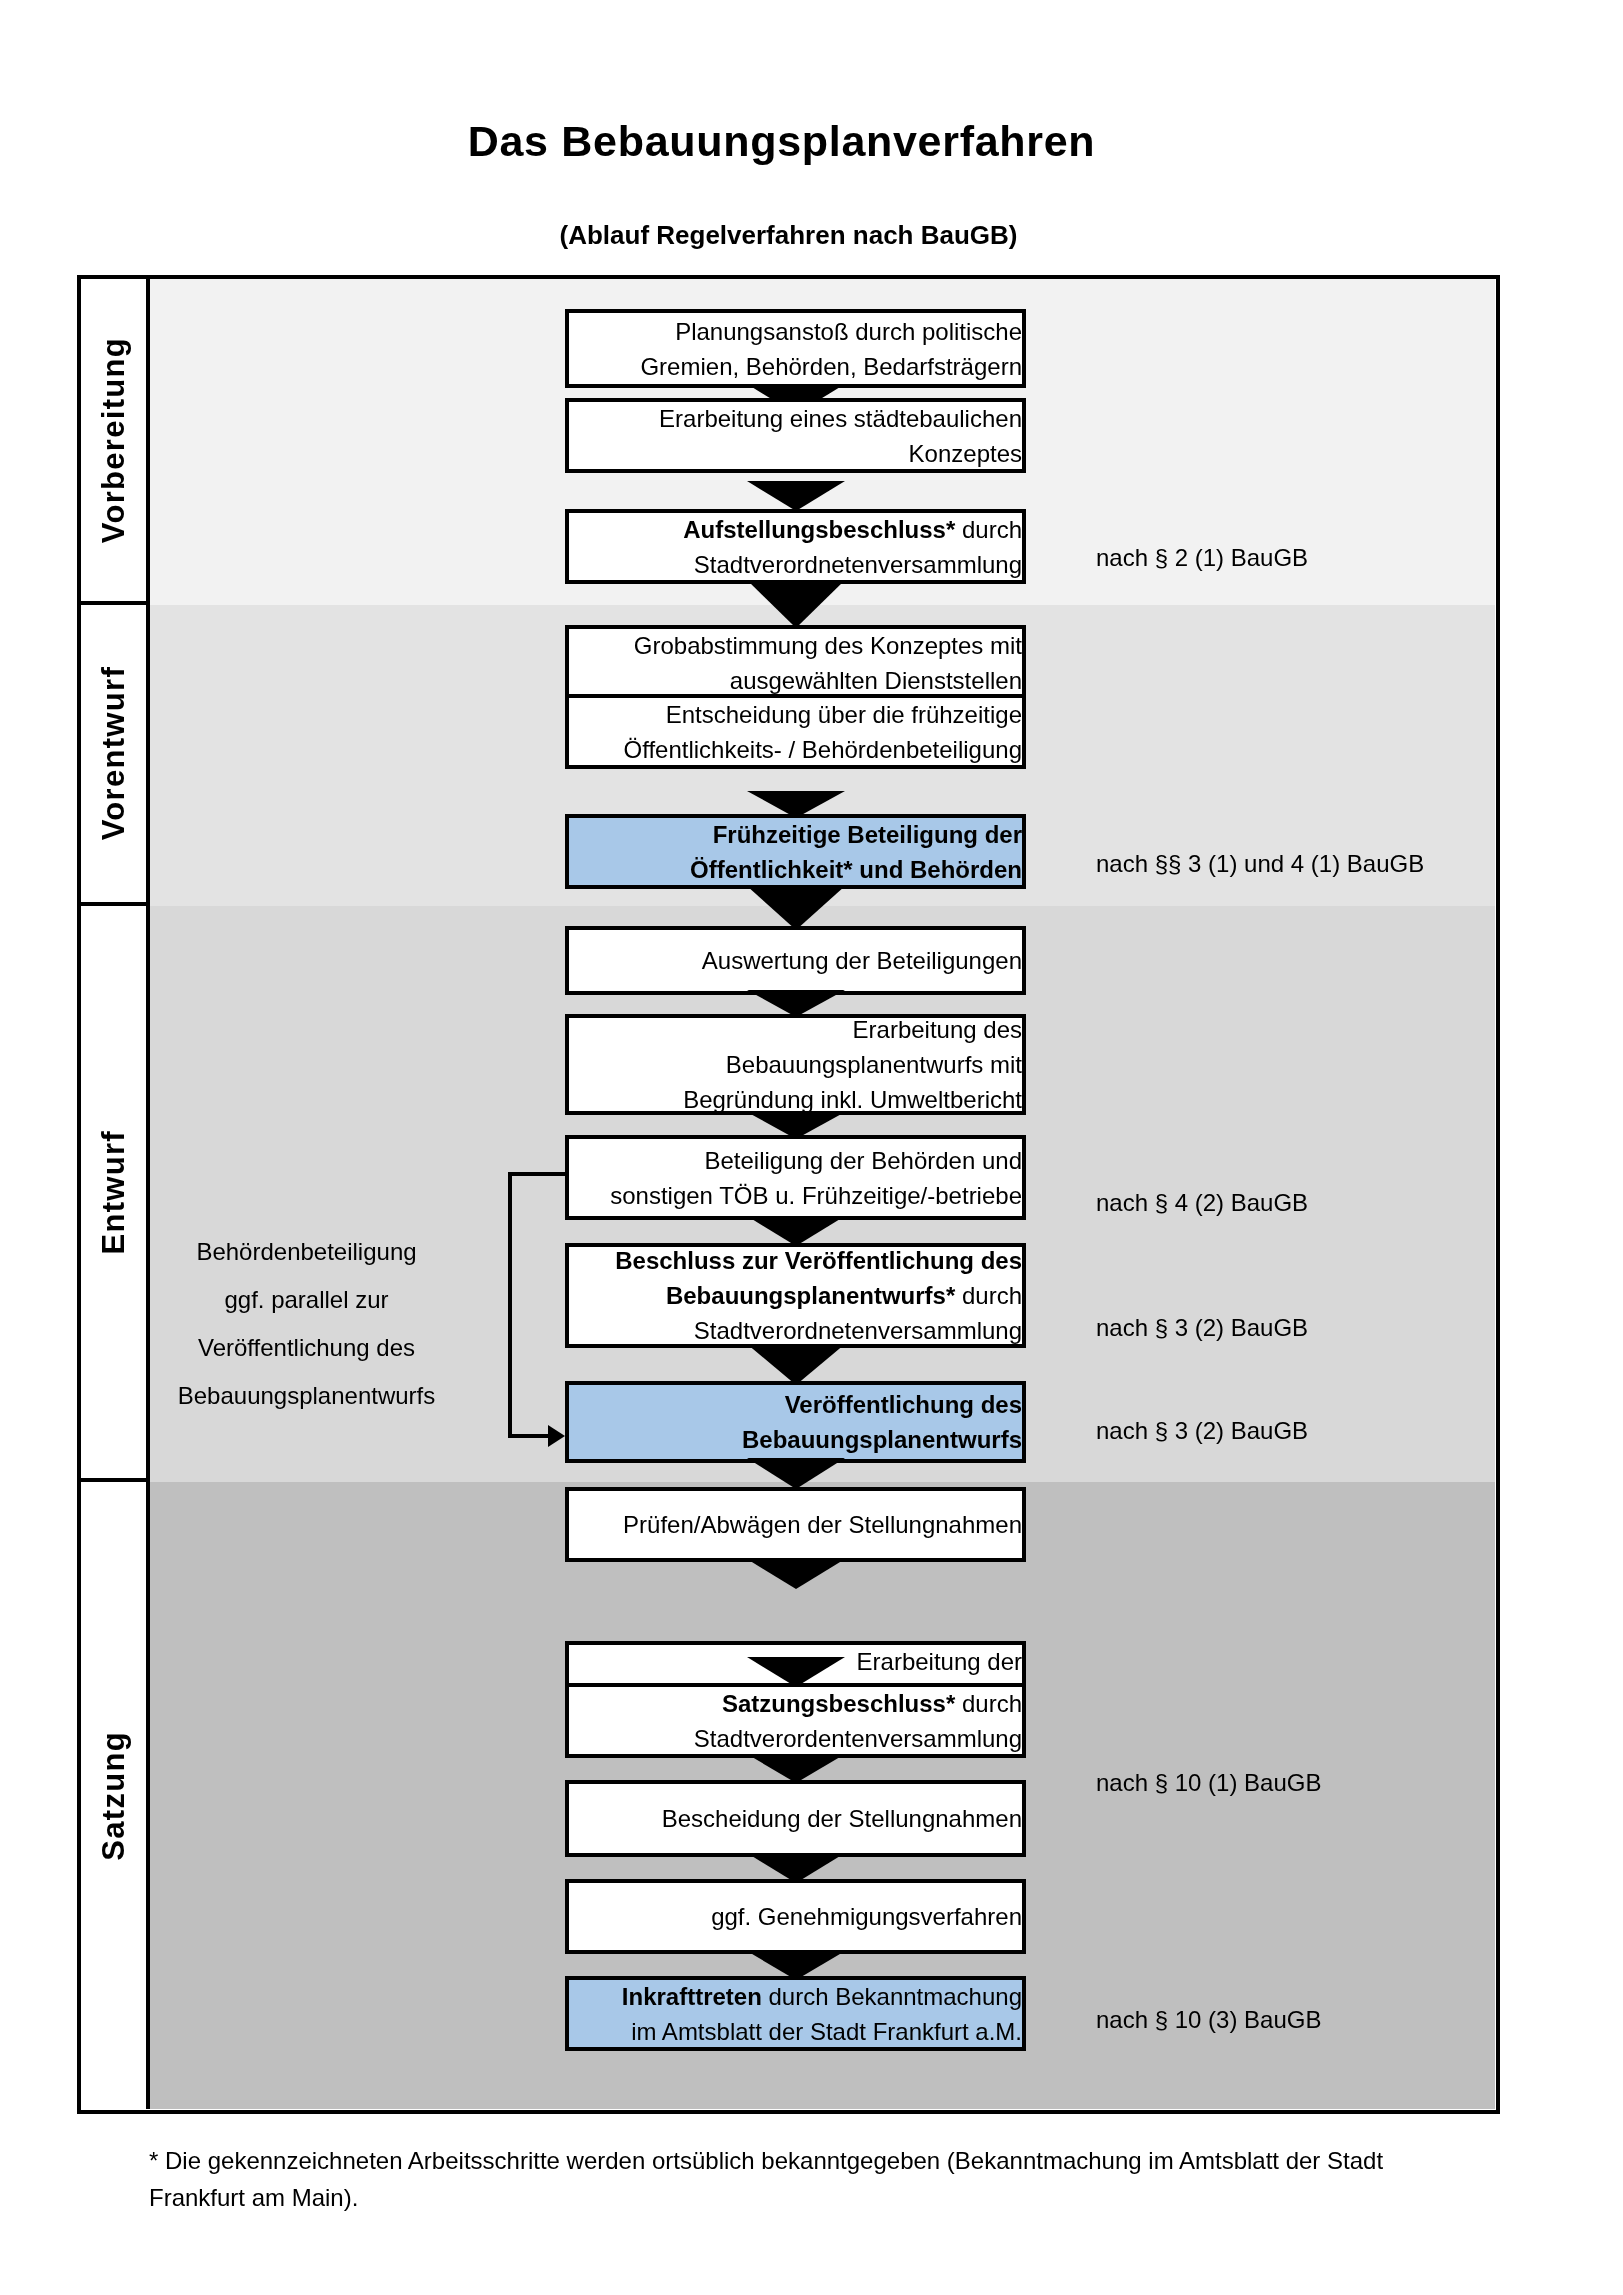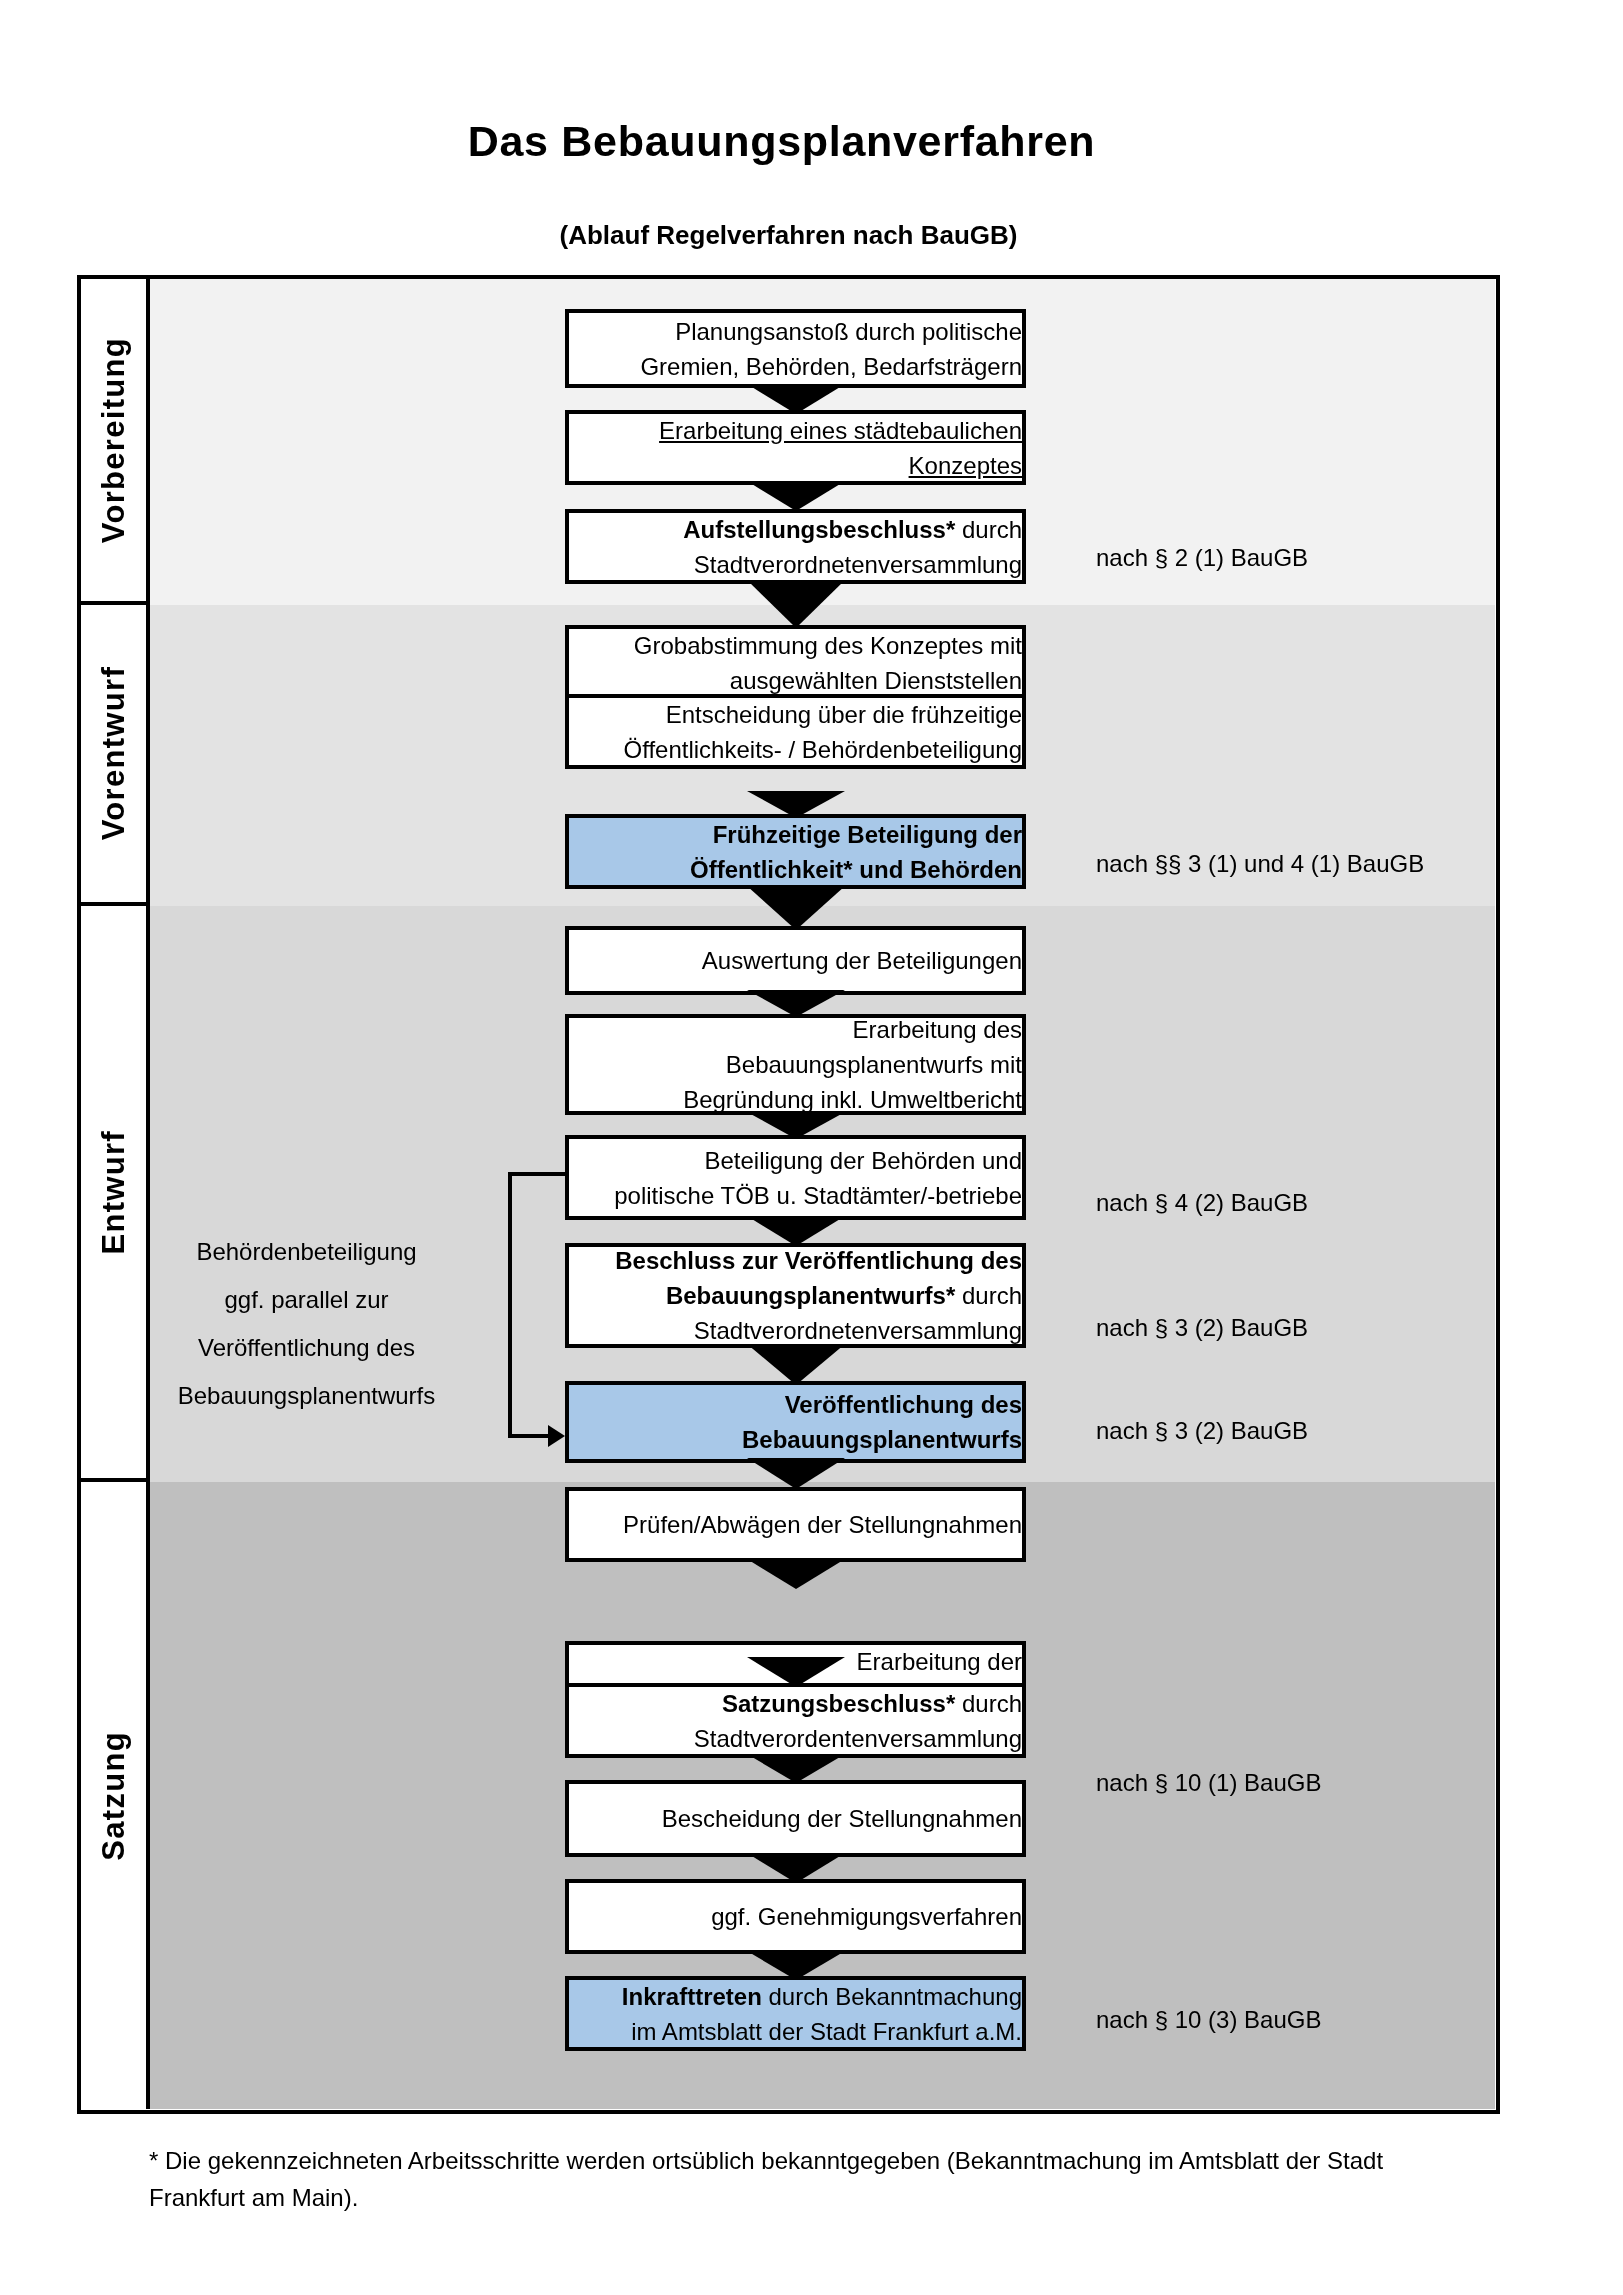--- a/index.html
+++ b/index.html
@@ -70,7 +70,7 @@
     </div>
     <div class="arr" style="top:105px;"></div>
 
-    <div class="fbox" style="top:131px;height:75px;text-decoration:underline;">
+    <div class="fbox" style="top:119px;height:75px;">
       <div>Erarbeitung eines städtebaulichen</div>
       <div>Konzeptes</div>
     </div>

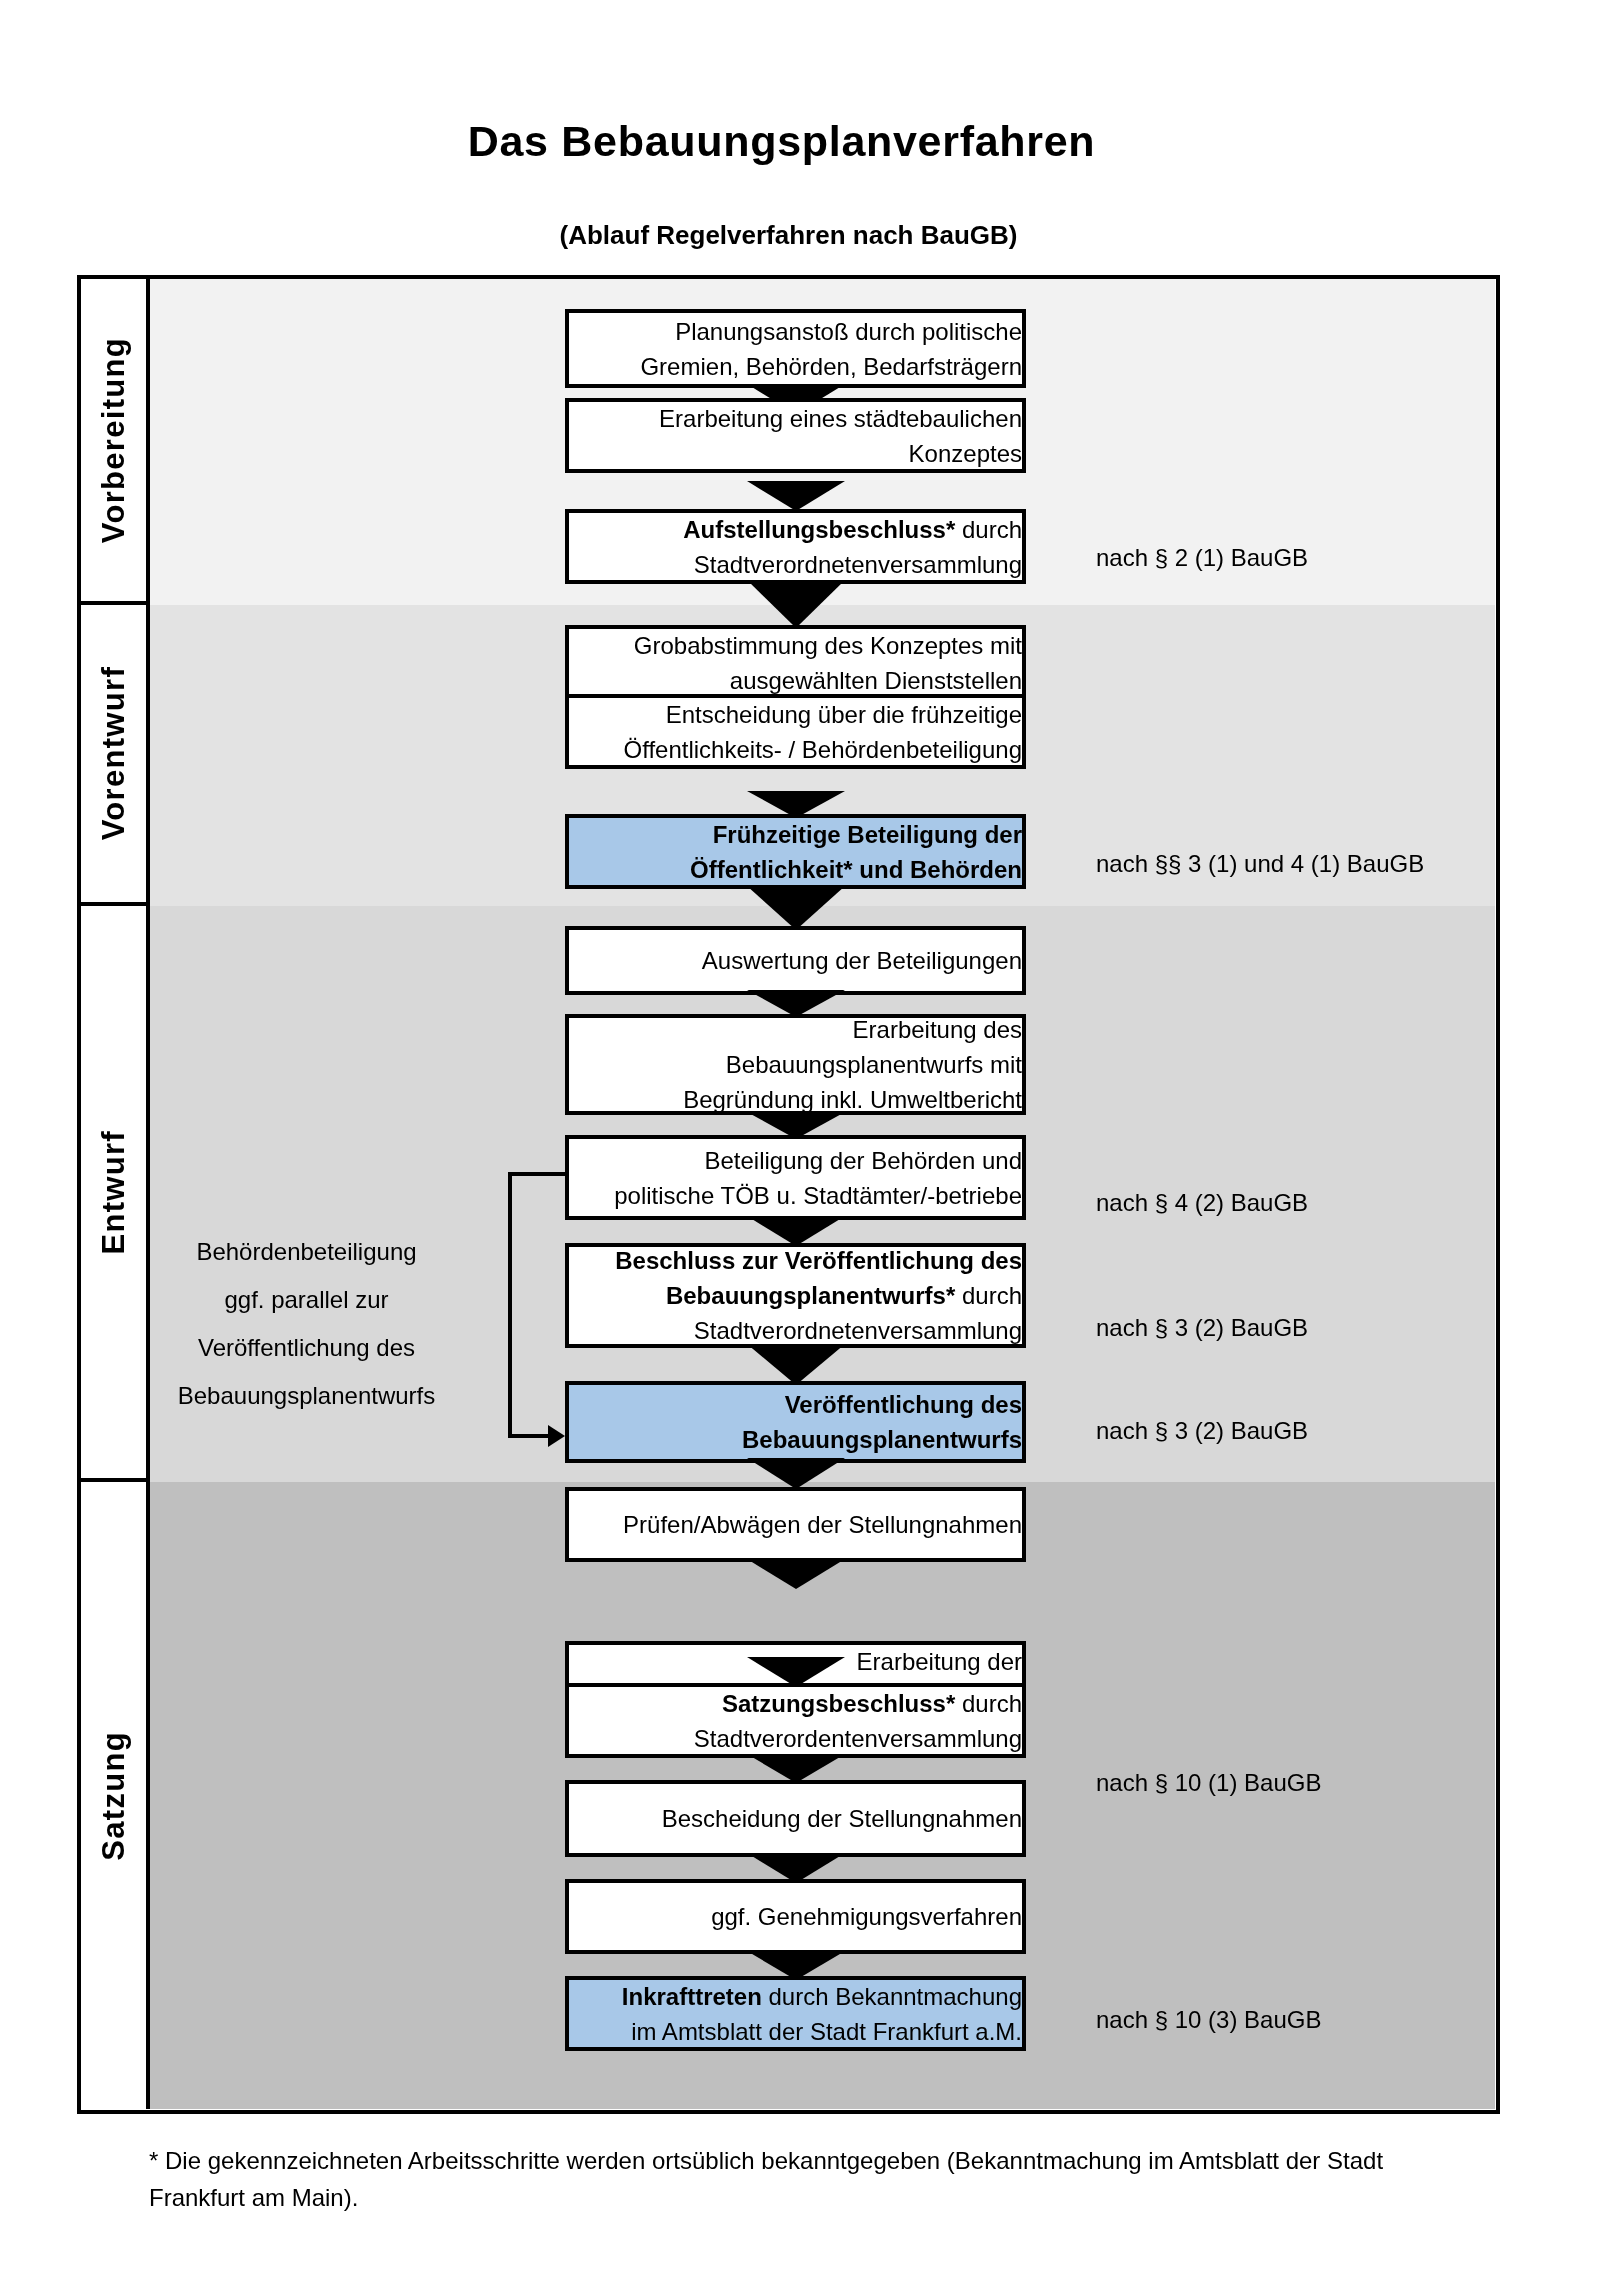--- a/index.html
+++ b/index.html
@@ -116,7 +116,7 @@
 
     <div class="fbox" style="top:856px;height:85px;">
       <div>Beteiligung der Behörden und</div>
-      <div>politische TÖB u. Stadtämter/-betriebe</div>
+      <div>sonstigen TÖB u. Frühzeitige/-betriebe</div>
     </div>
     <div class="ann" style="top:910px;">nach § 4 (2) BauGB</div>
     <div class="arr" style="top:937px;"></div>

